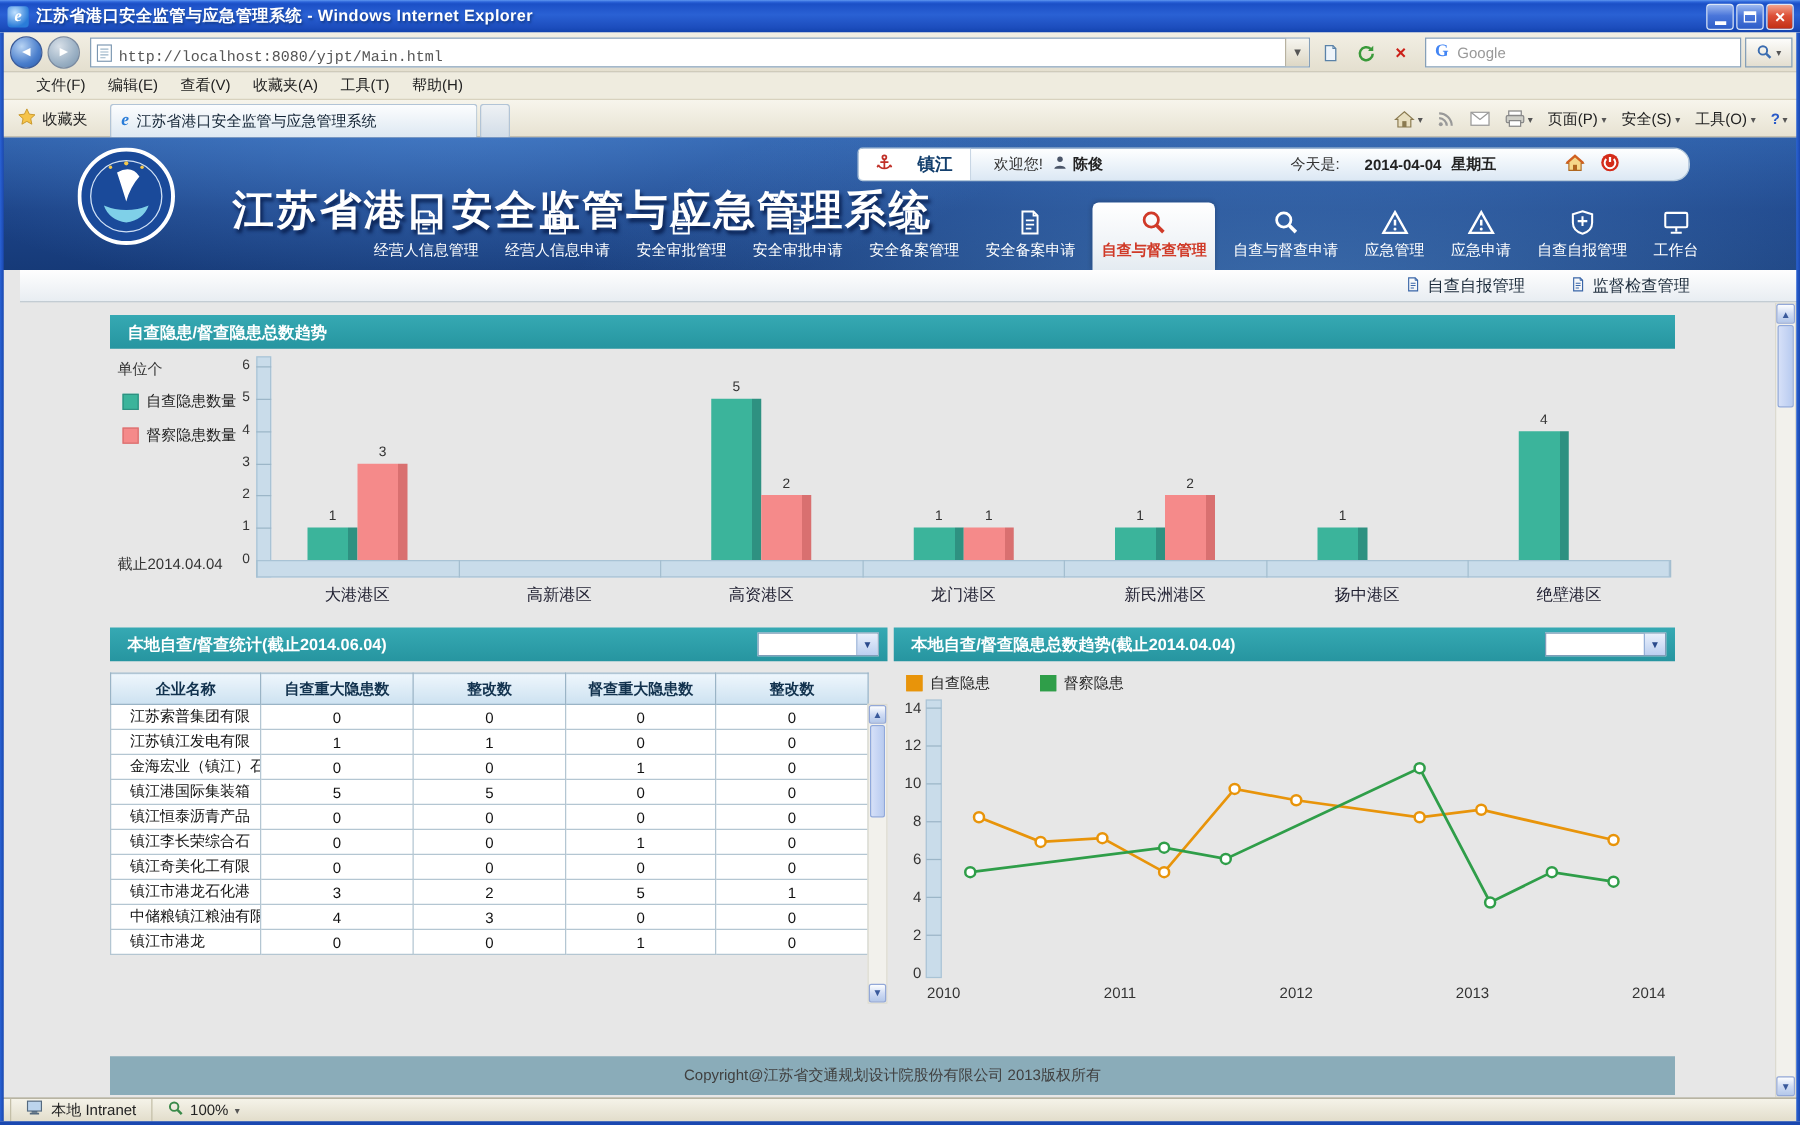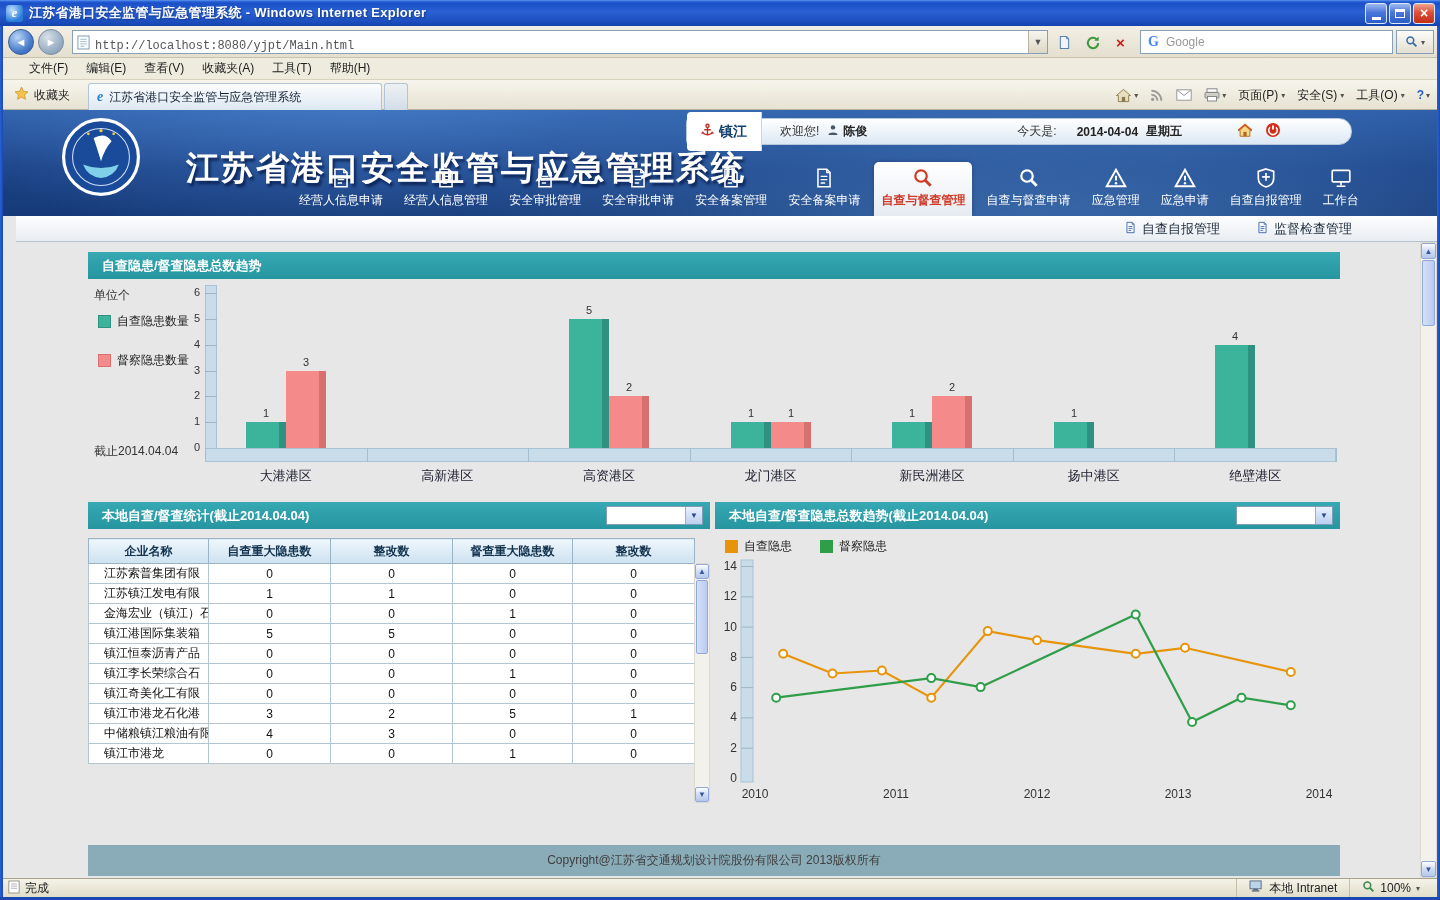--- a/index.html
+++ b/index.html
@@ -61,7 +61,7 @@
 .sys-title{position:absolute;left:186px;top:36px;font-size:33px;font-weight:bold;color:#fff;letter-spacing:2px;text-shadow:2px 3px 3px rgba(5,25,70,.85);white-space:nowrap;}
 .welcome{position:absolute;left:686px;top:8px;width:666px;height:27px;border:1px solid #b4c8da;border-radius:4px 13px 13px 4px;display:flex;align-items:center;font-size:12px;color:#333;
 background:linear-gradient(#feffff,#dce8f4);}
-.city-badge{height:39px;background:#fff;border-right:1px solid #c8d6e4;border-radius:4px 0 0 4px;display:flex;align-items:center;gap:5px;padding:0 14px;margin-right:18px;justify-content:space-between;}
+.city-badge{height:25px;background:#fff;border-right:1px solid #c8d6e4;border-radius:4px 0 0 4px;display:flex;align-items:center;gap:20px;padding:0 14px;margin-right:18px;justify-content:space-between;}
 .city-name{font-size:14px;font-weight:bold;color:#14406e;}
 .w-user,.w-date,.w-week{font-weight:bold;color:#222;}
 .nav{position:absolute;left:292px;right:74px;bottom:0;height:58px;display:flex;justify-content:space-between;align-items:flex-end;}

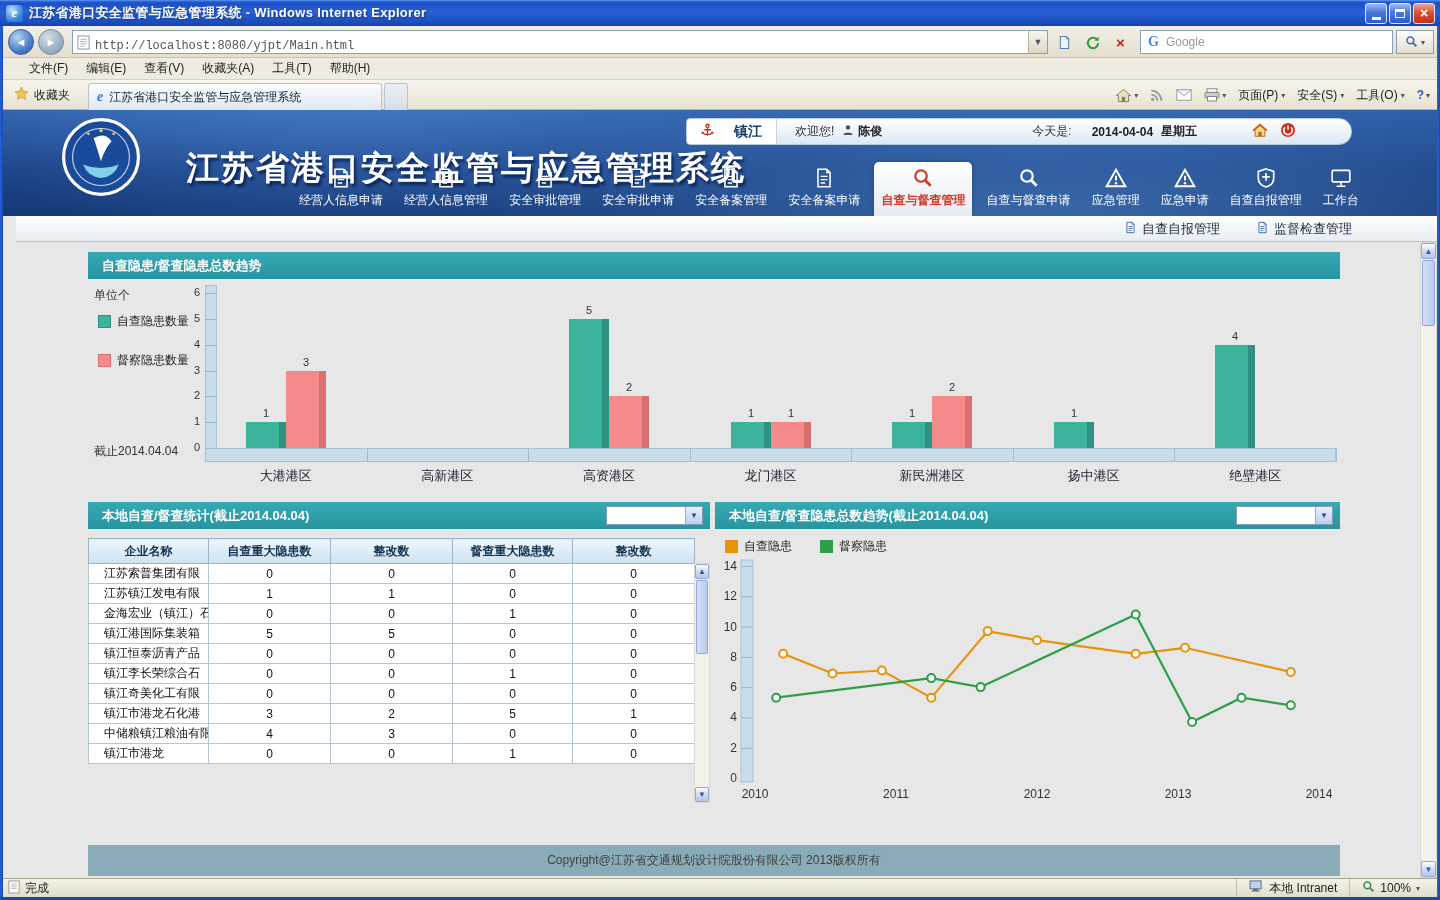--- a/index.html
+++ b/index.html
@@ -311,7 +311,7 @@
             <path d="M7 8.5h6M7 11.5h6M7 14.5h4" stroke="#ffffff" stroke-width="1.3"></path>
           </svg>
         </span>
-        <span class="nav-lb">经营人信息申请</span>
+        <span class="nav-lb">经营人信息管理</span>
       </div>
       <div class="nav-item">
         <span class="nav-ic">
@@ -321,7 +321,7 @@
             <path d="M7 8.5h6M7 11.5h6M7 14.5h4" stroke="#ffffff" stroke-width="1.3"></path>
           </svg>
         </span>
-        <span class="nav-lb">经营人信息管理</span>
+        <span class="nav-lb">经营人信息申请</span>
       </div>
       <div class="nav-item">
         <span class="nav-ic">

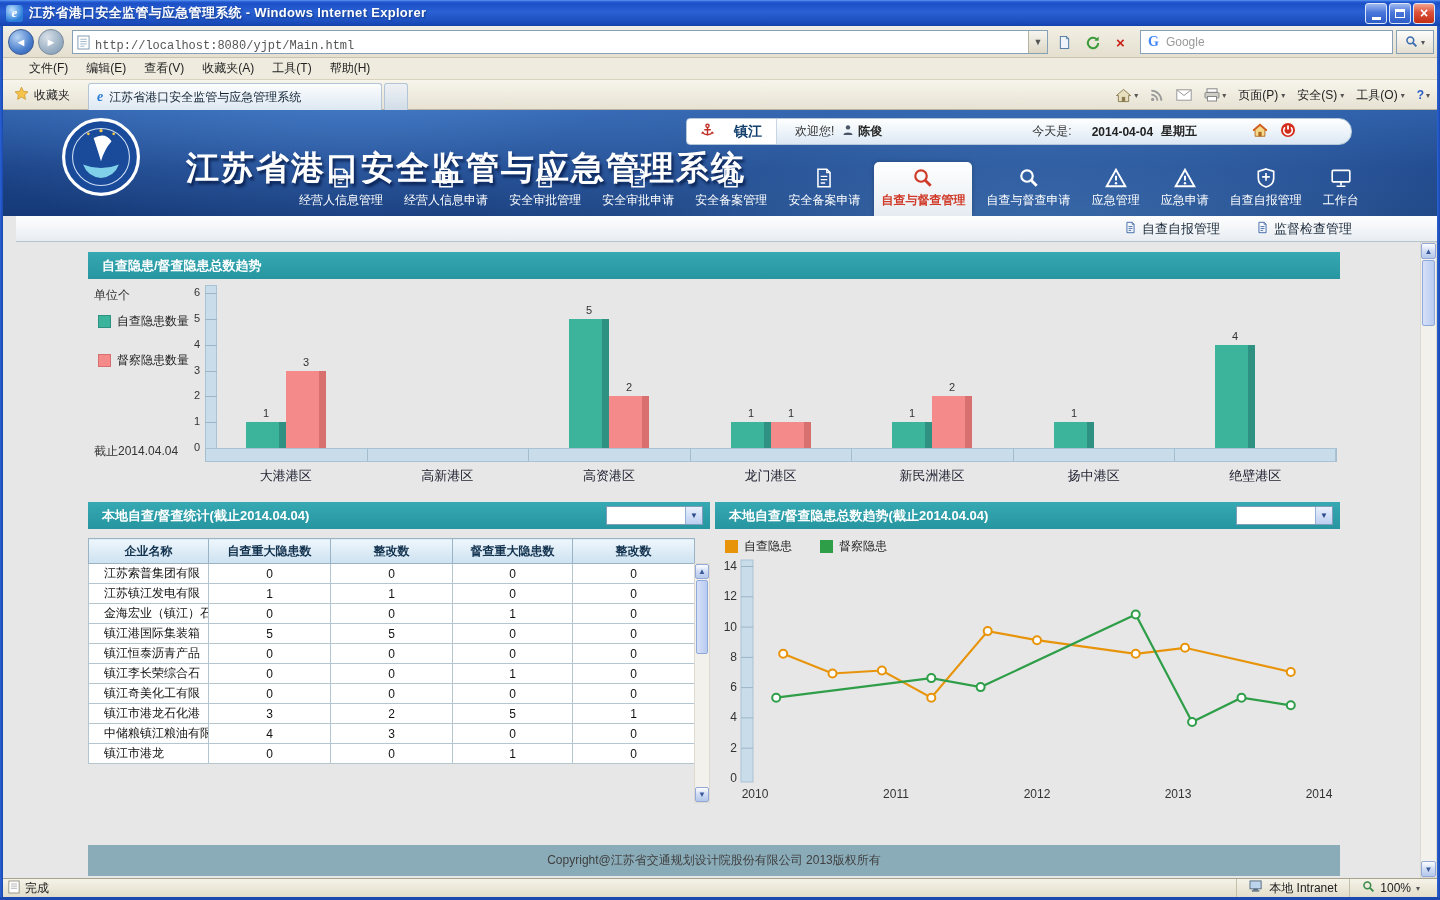--- a/index.html
+++ b/index.html
@@ -81,7 +81,7 @@
 .panel-head{height:27px;background:linear-gradient(#36a9b3,#2695a0);color:#fff;font-weight:bold;font-size:13px;line-height:27px;padding-left:14px;position:relative;}
 #bar-chart{position:relative;height:214px;}
 .bc-unit{position:absolute;left:6px;top:8px;color:#333;}
-#bar-legend{position:absolute;left:10px;top:34px;display:flex;flex-direction:column;gap:22px;}
+#bar-legend{position:absolute;left:10px;top:34px;display:flex;flex-direction:column;gap:10px;}
 .lg-row{display:flex;align-items:center;gap:6px;color:#222;}
 .lg-sw{width:13px;height:13px;border:1px solid rgba(0,0,0,.25);}
 .bc-ystrip{position:absolute;left:117px;top:6px;width:12px;height:177px;background:#c9dcea;border:1px solid #a9c3d5;}

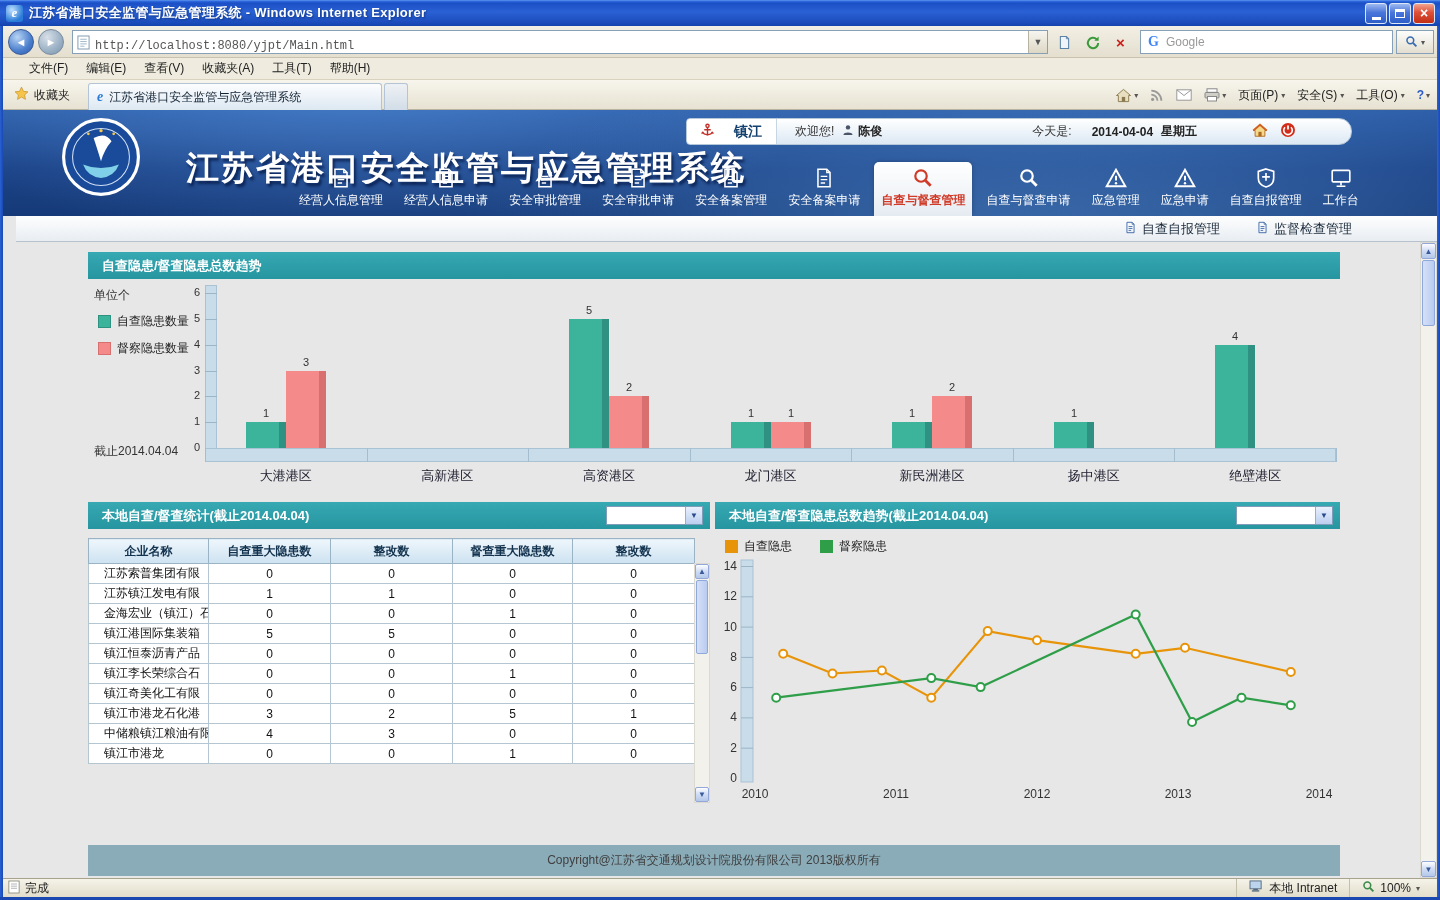--- a/index.html
+++ b/index.html
@@ -515,7 +515,7 @@
 
   <div class="panel table-panel">
     <div class="panel-head">
-      <span>本地自查/督查统计(截止2014.04.04)</span>
+      <span>本地自查/督查统计(截止2014.06.04)</span>
       <span class="combo">
           <span></span>
           <span class="combo-btn">▼</span>

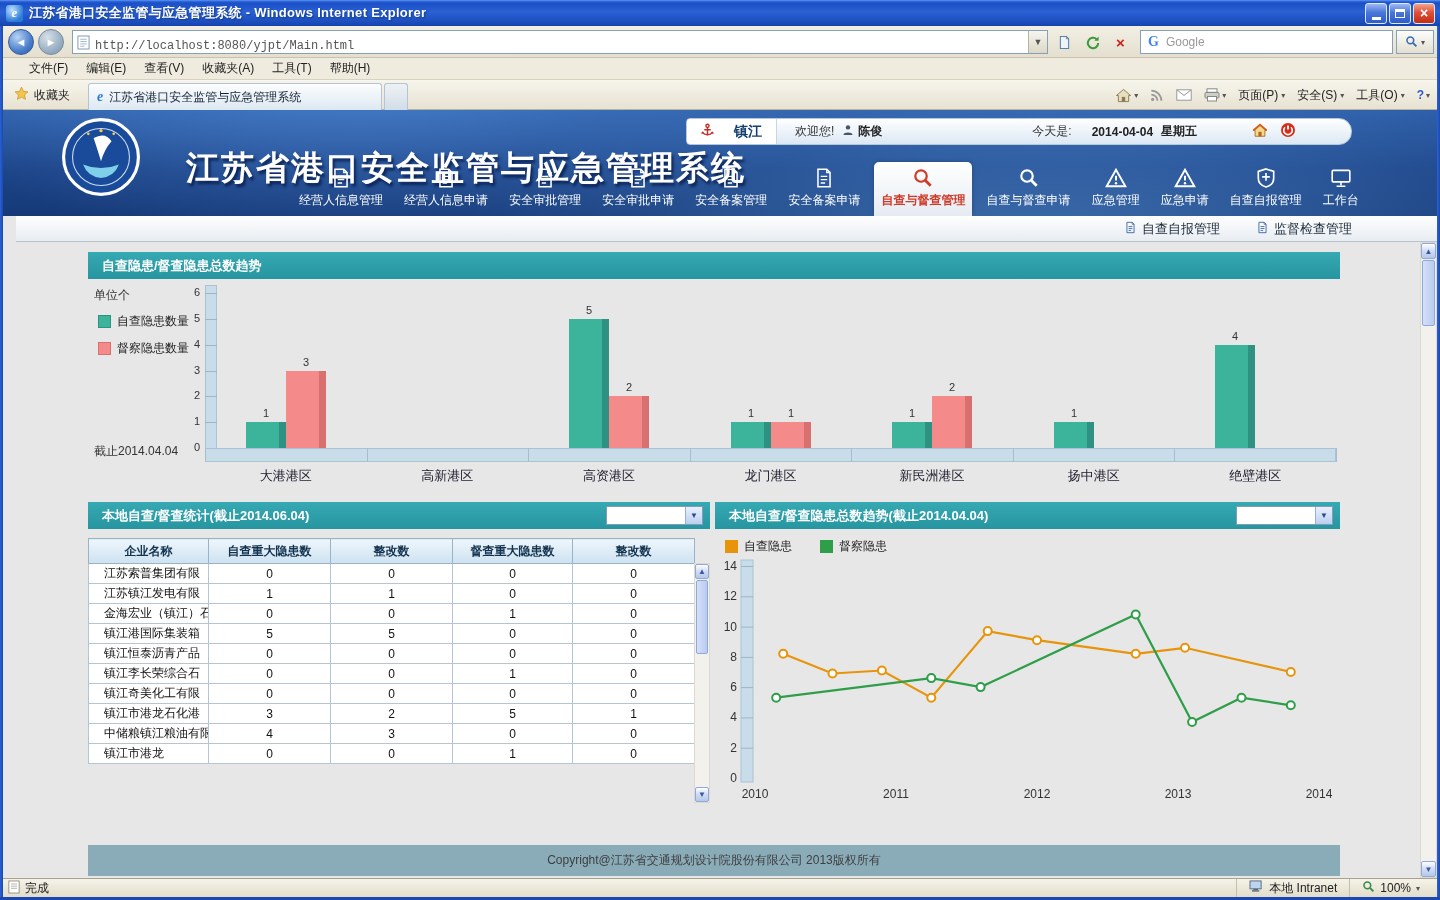--- a/index.html
+++ b/index.html
@@ -101,7 +101,7 @@
 #stat-table th{background:linear-gradient(#eef6fc,#cde2f1);border:1px solid #9ab4c6;color:#12324e;height:25px;font-size:12px;}
 #stat-table td{border:1px solid #b4c6d2;height:20px;text-align:center;color:#111;padding:0 15px;white-space:nowrap;overflow:hidden;}
 #stat-table td.c-name{text-align:left;}
-#line-legend{position:absolute;left:10px;top:36px;display:flex;gap:28px;}
+#line-legend{position:absolute;left:10px;top:36px;display:flex;gap:40px;}
 #line-svg{position:absolute;left:4px;top:54px;}
 #line-svg text.ax{font-family:"Liberation Sans","DejaVu Sans",sans-serif;font-size:12px;fill:#333;}
 .footer{position:absolute;left:88px;top:603px;width:1252px;height:31px;background:#8aacb9;color:#404040;text-align:center;line-height:31px;font-size:12px;}

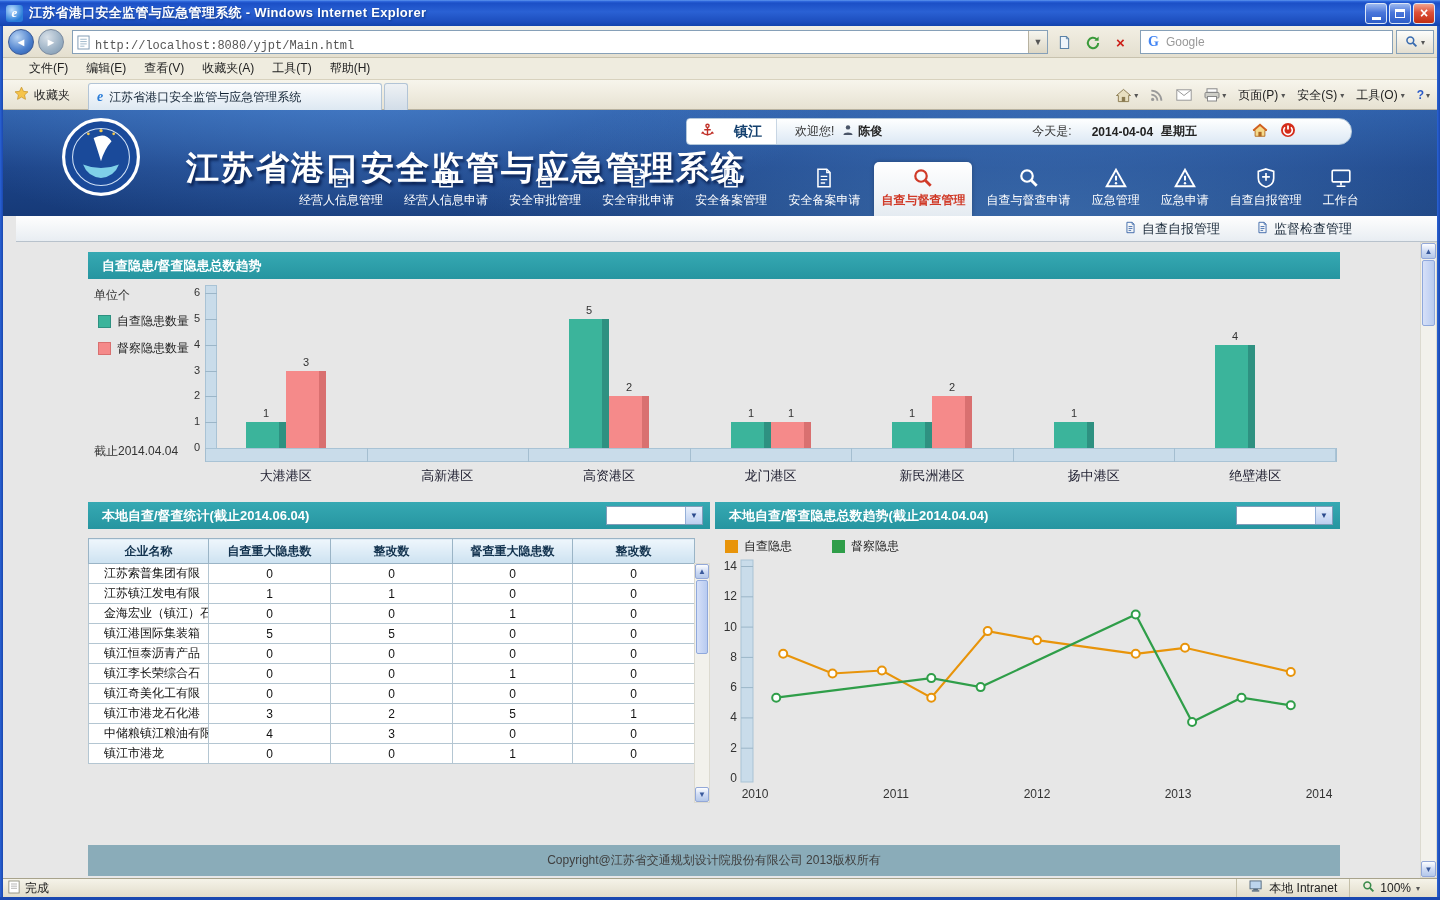--- a/index.html
+++ b/index.html
@@ -689,13 +689,6 @@
 </div>
 
 <div class="statusbar">
-  <div class="status-left">
-    <span><svg width="12" height="14" viewBox="0 0 14 16">
-          <rect x="1" y="1" width="12" height="14" fill="#fff" stroke="#8a8a7a"></rect>
-          <path d="M3.5 4.5h7M3.5 7h7M3.5 9.5h7" stroke="#aaa"></path>
-        </svg></span>
-    <span>完成</span>
-  </div>
   <div class="status-sec">
     <span><svg width="15" height="13" viewBox="0 0 16 14">
           <rect x="1" y="1" width="12" height="8.5" fill="#bcd4ec" stroke="#556a7f"></rect>

